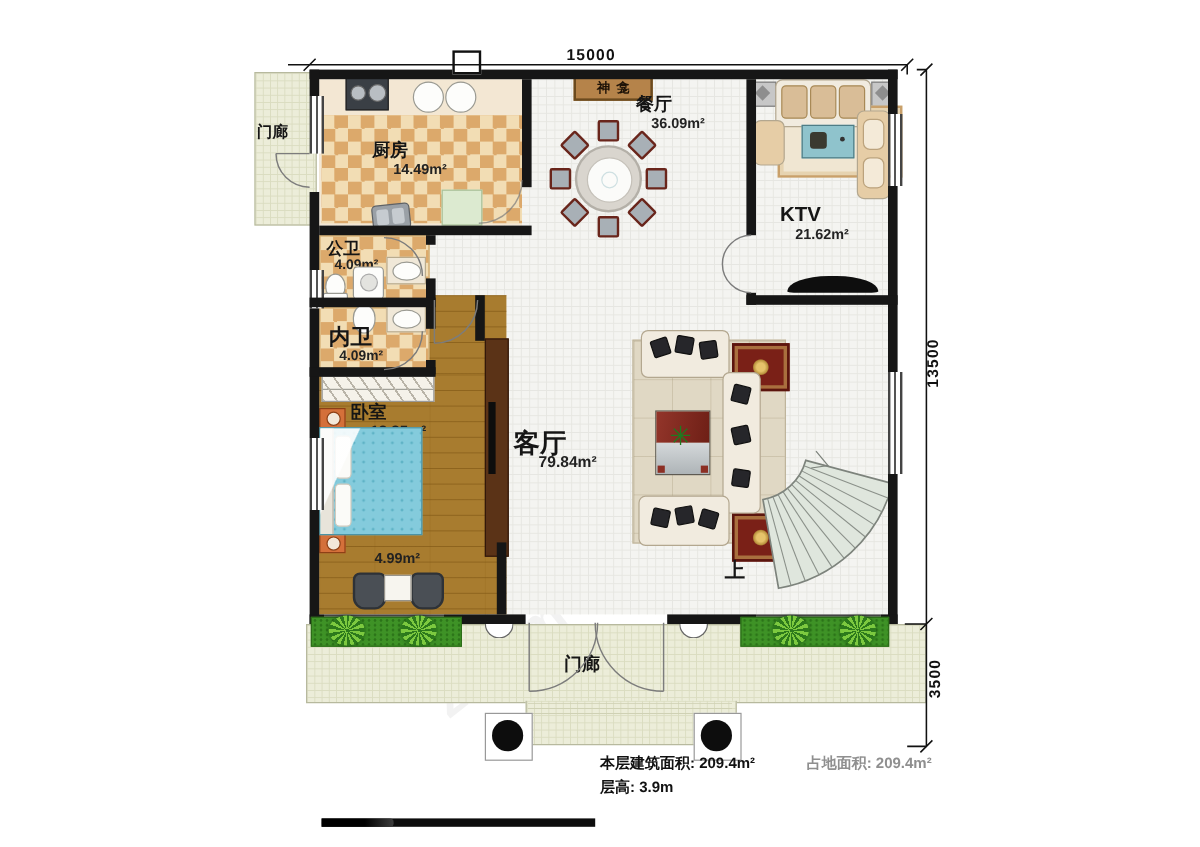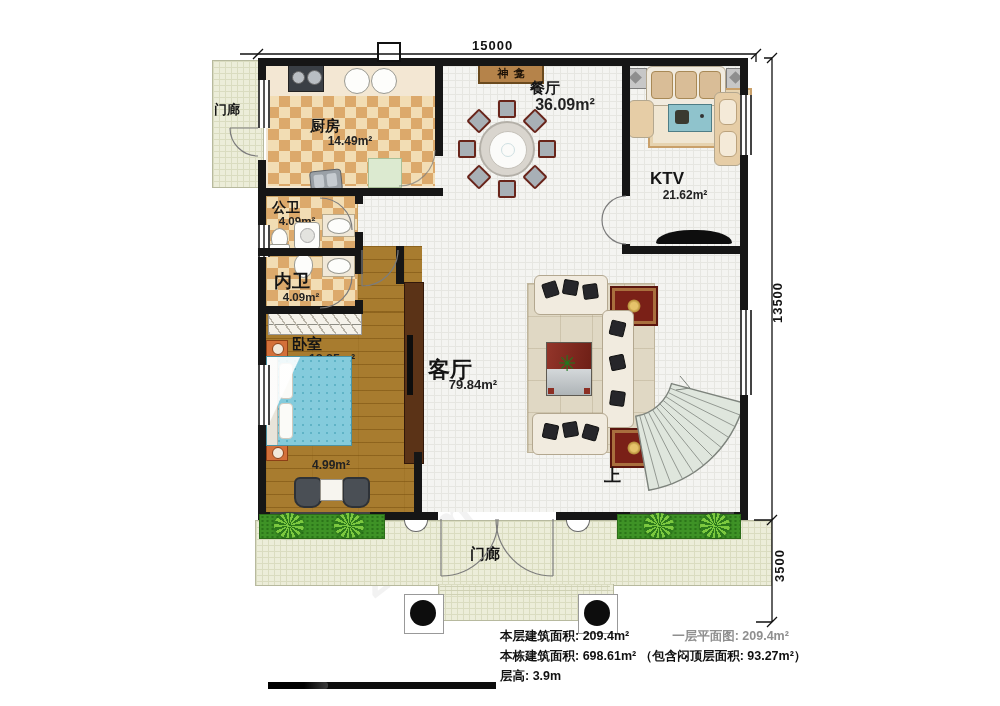--- a/index.html
+++ b/index.html
@@ -92,7 +92,7 @@
   </div>
 
   <div class="abs rname" style="left:530px;top:80px;width:70px;font-size:15px;">餐厅</div>
-  <div class="abs rarea" style="left:530px;top:96px;width:70px;font-size:16px;">36.09m²</div>
+  <div class="abs rarea" style="left:530px;top:96px;width:70px;font-size:12px;">36.09m²</div>
   <div class="abs" style="left:479px;top:121px;width:52px;height:52px;border-radius:50%;background:#d9d5ce;border:2px solid #b4b0a8;">
     <div style="position:absolute;left:8px;top:8px;width:36px;height:36px;border-radius:50%;background:#fbfbf9;border:1px solid #c5c1b9;"></div>
     <div style="position:absolute;left:20px;top:20px;width:12px;height:12px;border-radius:50%;border:1px solid #cfe0e2;"></div>

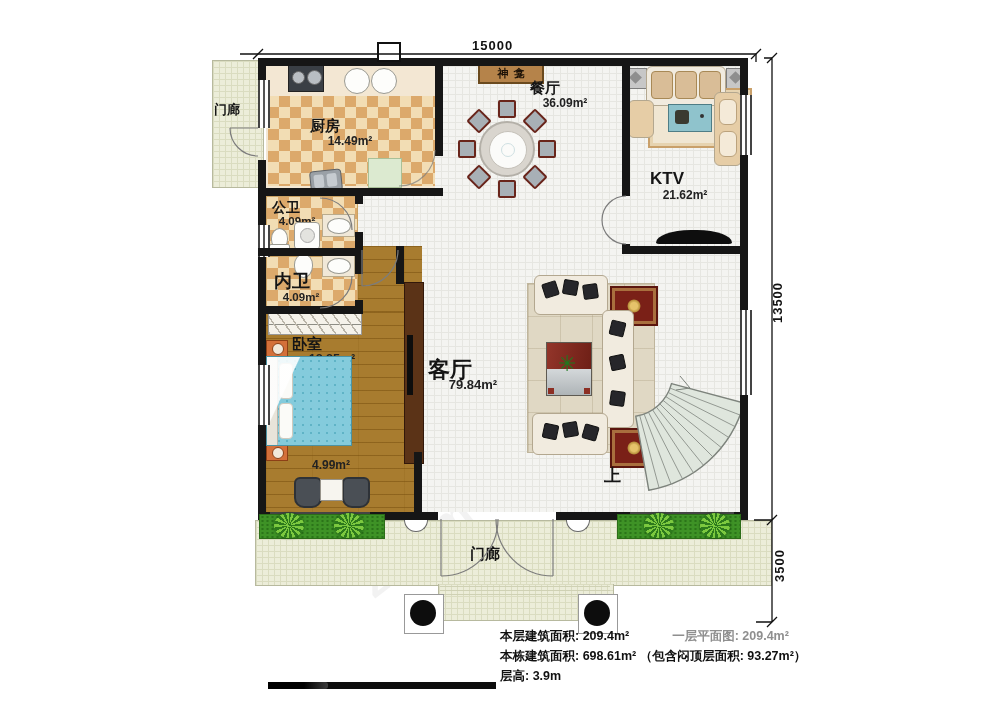--- a/index.html
+++ b/index.html
@@ -303,7 +303,7 @@
       <span>本层建筑面积:</span>
       <span>209.4m²</span>
       <span style="display:inline-block;width:36px;"></span>
-      <span class="statgray">一层平面图:</span>
+      <span class="statgray">占地面积:</span>
       <span class="statgray">209.4m²</span>
     </div>
     <div class="statrow">

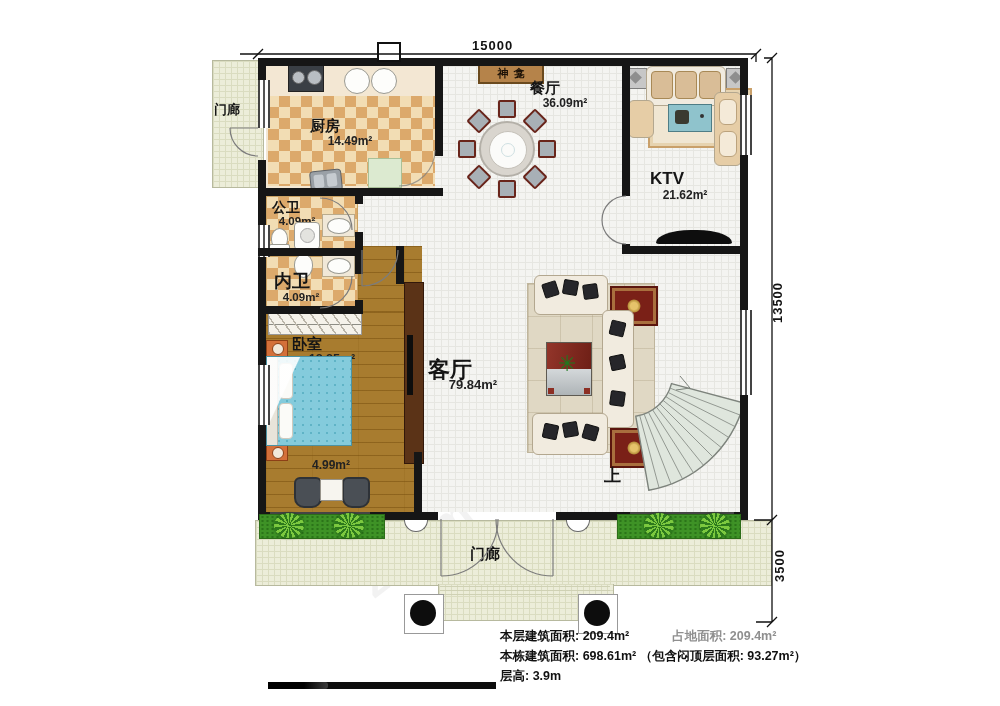--- a/index.html
+++ b/index.html
@@ -307,11 +307,6 @@
       <span class="statgray">209.4m²</span>
     </div>
     <div class="statrow">
-      <span>本栋建筑面积:</span>
-      <span>698.61m²</span>
-      <span>（包含闷顶层面积: 93.27m²）</span>
-    </div>
-    <div class="statrow">
       <span>层高:</span>
       <span>3.9m</span>
     </div>

